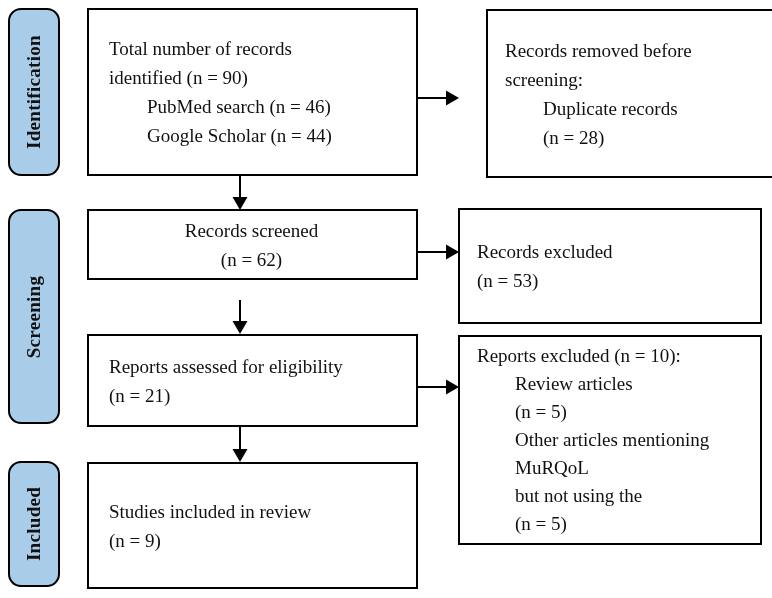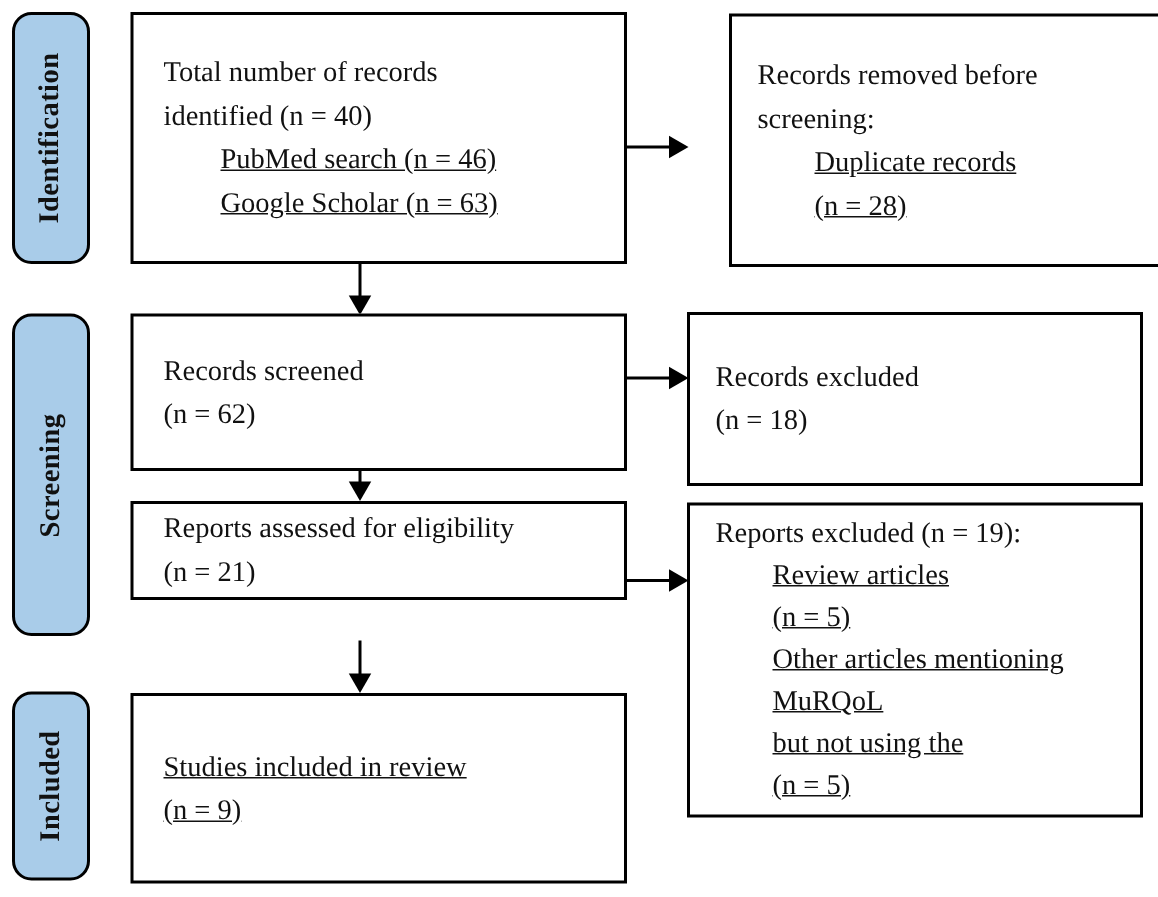--- a/index.html
+++ b/index.html
@@ -115,7 +115,7 @@
 
   <div class="box main-col" id="box-records-identified">
     <div class="line">Total number of records</div>
-    <div class="line">identified (n = 40)</div>
+    <div class="line">identified (n = 90)</div>
     <div class="line indent">PubMed search (n = 46)</div>
     <div class="line indent">Google Scholar (n = 63)</div>
   </div>

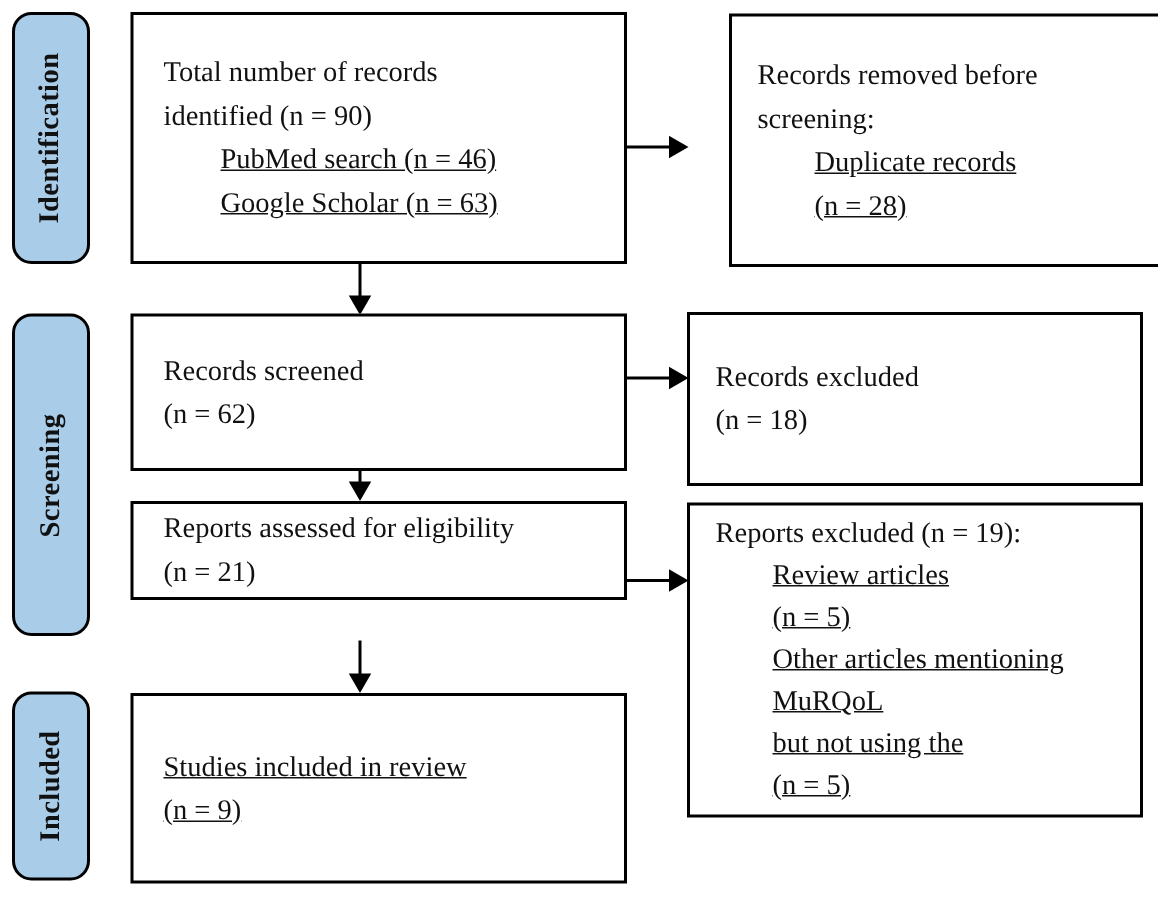--- a/index.html
+++ b/index.html
@@ -55,7 +55,7 @@
     line-height: 29px;
   }
   .box .line { white-space: nowrap; }
-  .box .line.indent { padding-left: 38px; text-decoration: underline; }
+  .box .line.indent { padding-left: 38px; }
   .main-col { left: 87px; width: 331px; padding-left: 20px; padding-right: 22px; }
   .right-col { left: 458px; width: 304px; padding-left: 17px; padding-right: 6px; }
   #box-records-identified { top: 8px;   height: 168px; }

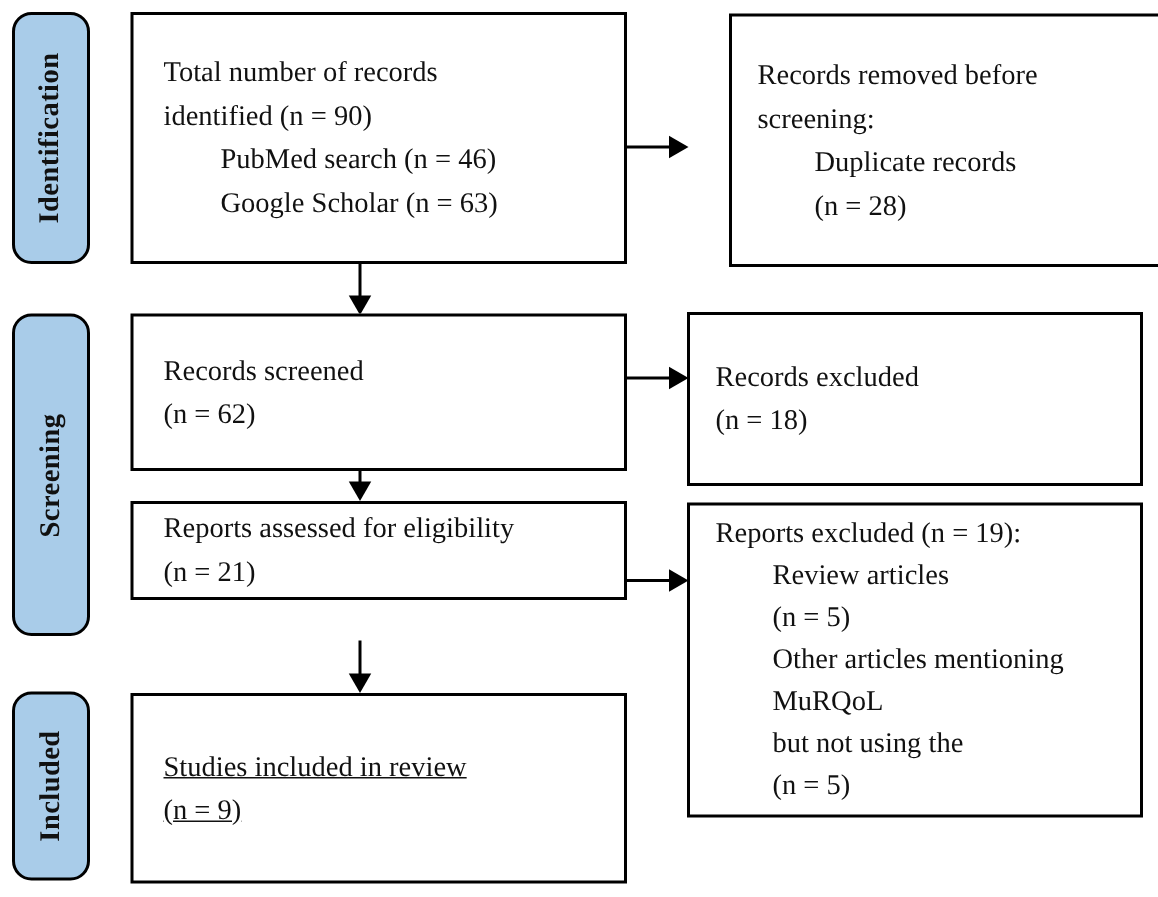--- a/index.html
+++ b/index.html
@@ -117,7 +117,7 @@
     <div class="line">Total number of records</div>
     <div class="line">identified (n = 90)</div>
     <div class="line indent">PubMed search (n = 46)</div>
-    <div class="line indent">Google Scholar (n = 63)</div>
+    <div class="line indent">Google Scholar (n = 44)</div>
   </div>
 
   <div class="box right-col" id="box-records-removed">

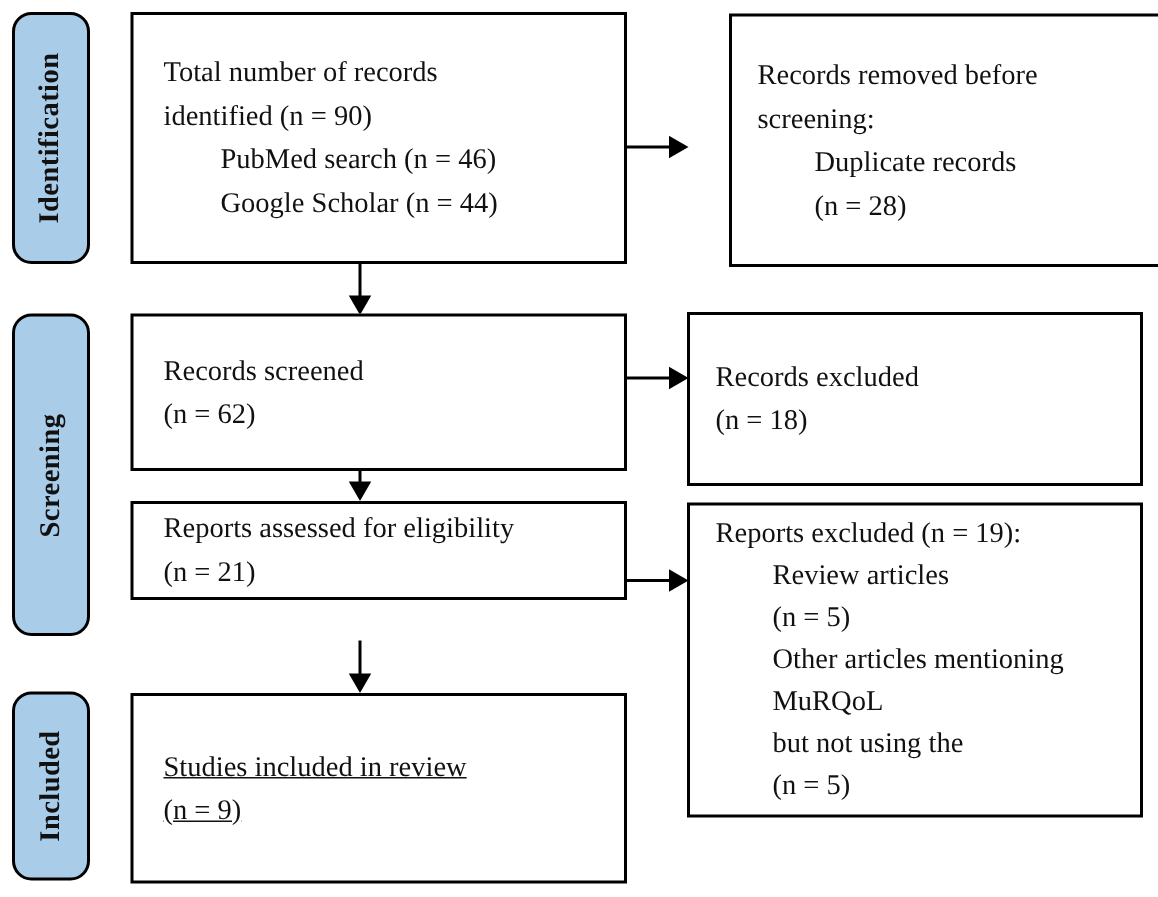--- a/index.html
+++ b/index.html
@@ -60,7 +60,7 @@
   .right-col { left: 458px; width: 304px; padding-left: 17px; padding-right: 6px; }
   #box-records-identified { top: 8px;   height: 168px; }
   #box-records-removed    { top: 9px;   height: 169px; margin-left: 28px; }
-  #box-records-screened   { top: 209px; height: 105px;  }
+  #box-records-screened   { top: 209px; height: 71px; text-align: center;  }
   #box-records-excluded   { top: 208px; height: 116px;  }
   #box-reports-assessed   { top: 334px; height: 66px;  }
   #box-reports-excluded   { top: 335px; height: 210px; line-height: 28px; }

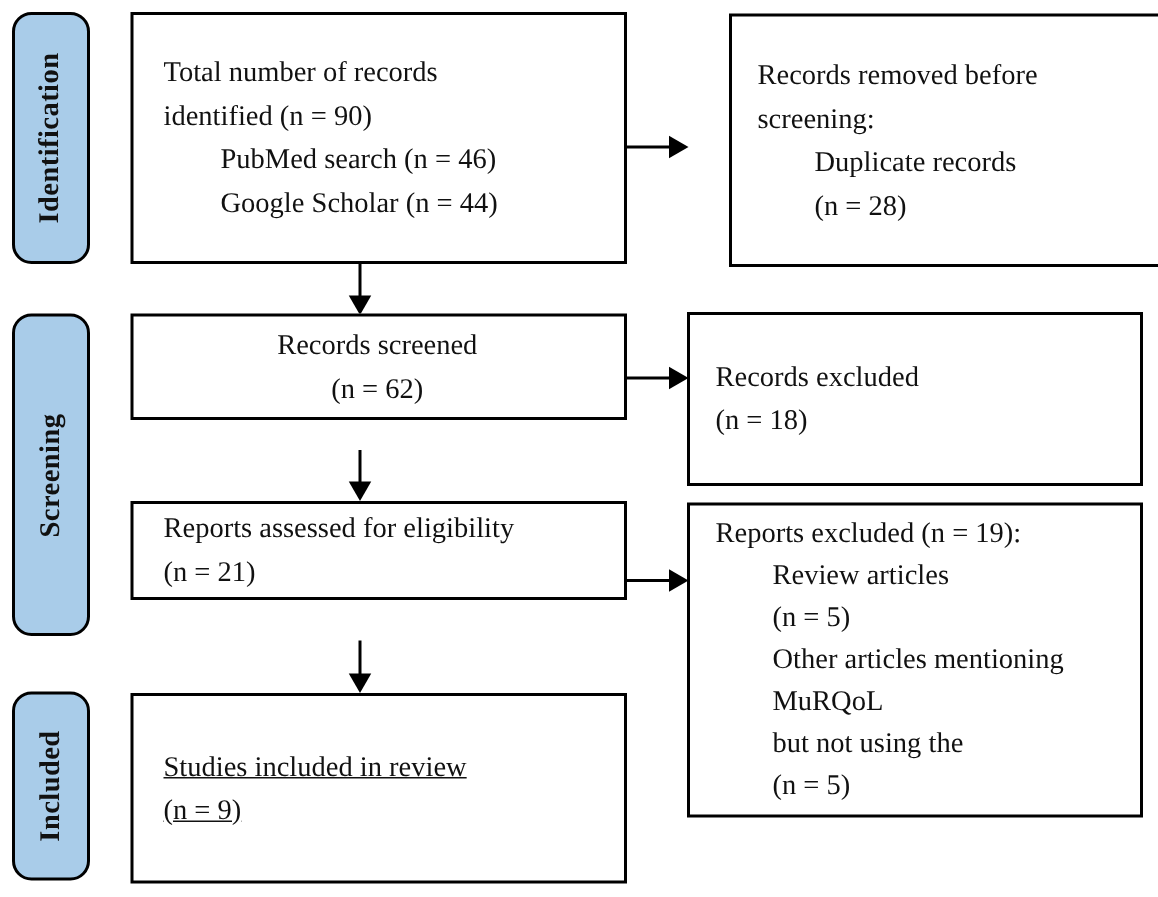--- a/index.html
+++ b/index.html
@@ -134,7 +134,7 @@
 
   <div class="box right-col" id="box-records-excluded">
     <div class="line">Records excluded</div>
-    <div class="line">(n = 18)</div>
+    <div class="line">(n = 53)</div>
   </div>
 
   <div class="box main-col" id="box-reports-assessed">

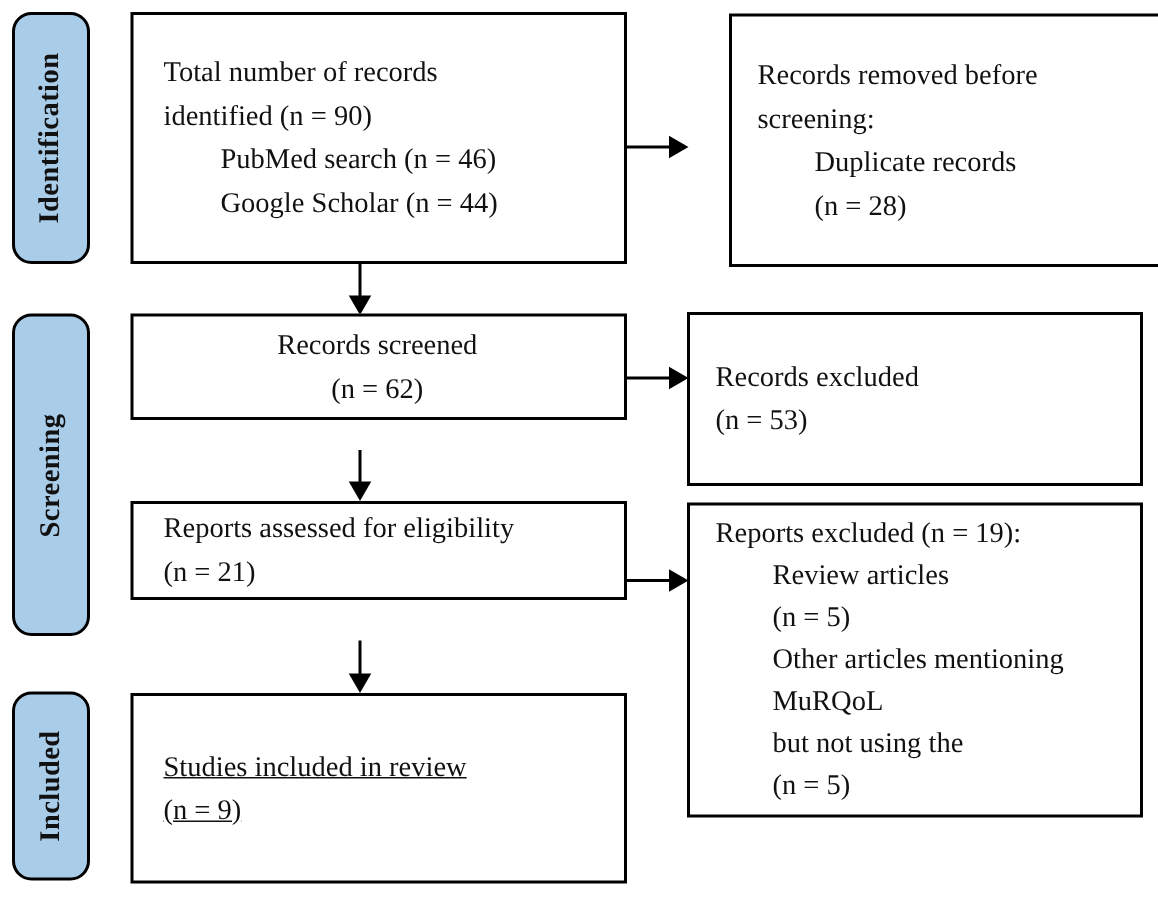--- a/index.html
+++ b/index.html
@@ -62,7 +62,7 @@
   #box-records-removed    { top: 9px;   height: 169px; margin-left: 28px; }
   #box-records-screened   { top: 209px; height: 71px; text-align: center;  }
   #box-records-excluded   { top: 208px; height: 116px;  }
-  #box-reports-assessed   { top: 334px; height: 66px;  }
+  #box-reports-assessed   { top: 334px; height: 93px;  }
   #box-reports-excluded   { top: 335px; height: 210px; line-height: 28px; }
   #box-studies-included   { top: 462px; height: 127px; text-decoration: underline; }
   #stage-identification   { top: 8px;   height: 168px; }

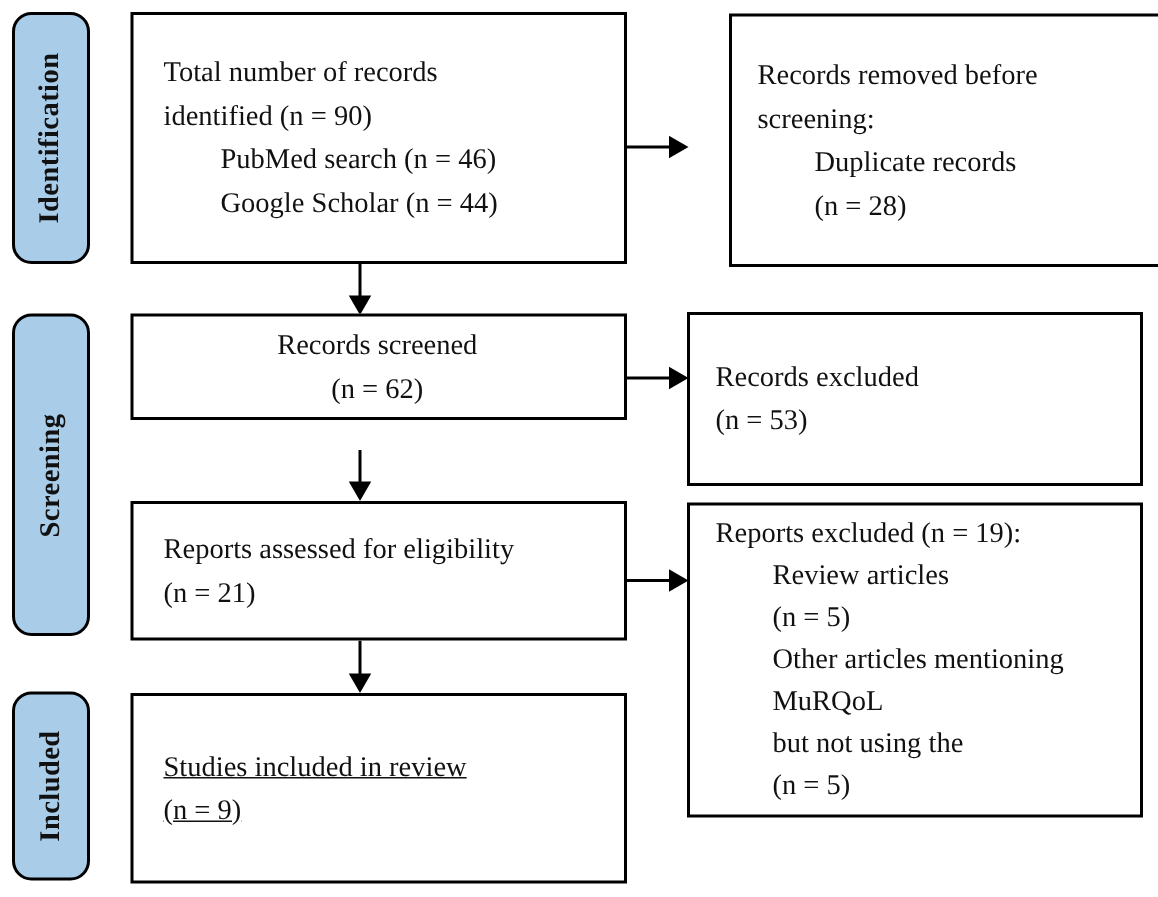--- a/index.html
+++ b/index.html
@@ -143,7 +143,7 @@
   </div>
 
   <div class="box right-col" id="box-reports-excluded">
-    <div class="line">Reports excluded (n = 19):</div>
+    <div class="line">Reports excluded (n = 10):</div>
     <div class="line indent">Review articles</div>
     <div class="line indent">(n = 5)</div>
     <div class="line indent">Other articles mentioning</div>

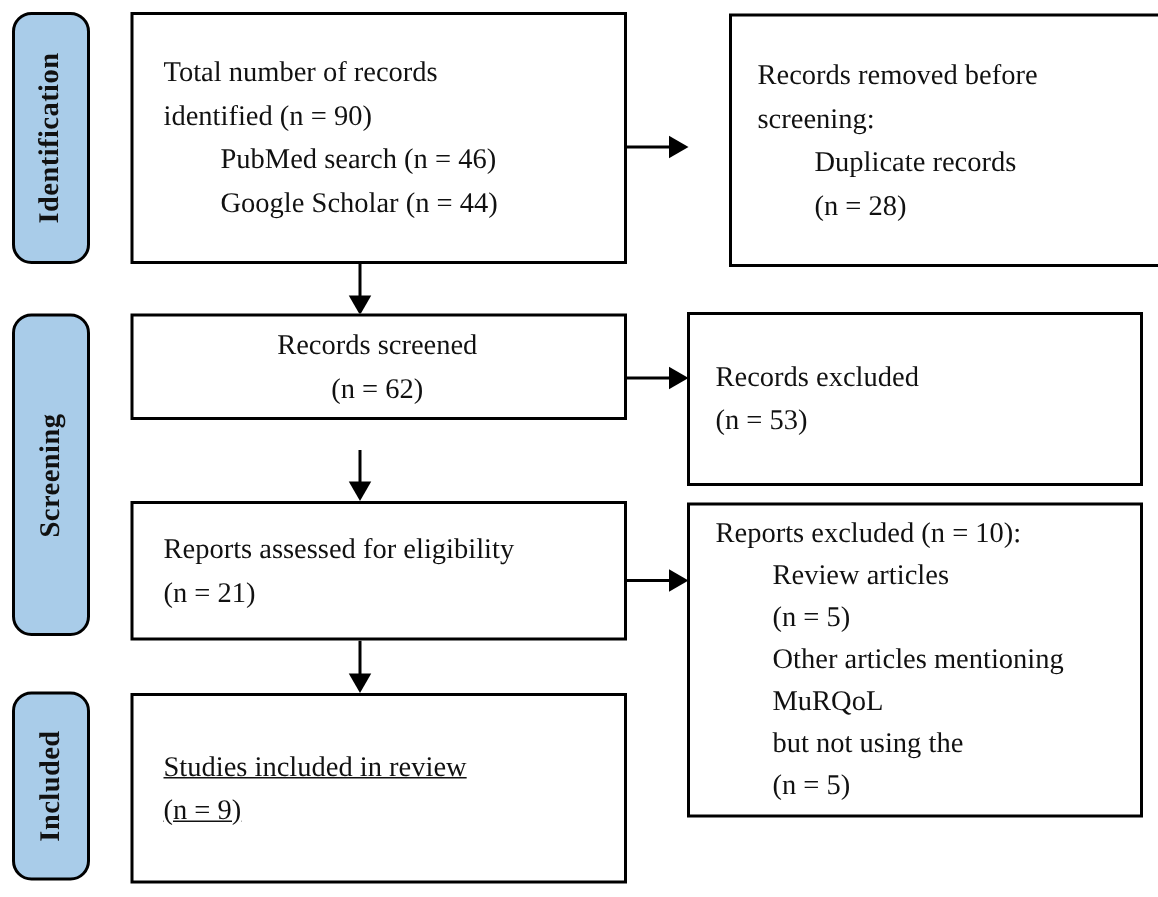--- a/index.html
+++ b/index.html
@@ -64,7 +64,7 @@
   #box-records-excluded   { top: 208px; height: 116px;  }
   #box-reports-assessed   { top: 334px; height: 93px;  }
   #box-reports-excluded   { top: 335px; height: 210px; line-height: 28px; }
-  #box-studies-included   { top: 462px; height: 127px; text-decoration: underline; }
+  #box-studies-included   { top: 462px; height: 127px; }
   #stage-identification   { top: 8px;   height: 168px; }
   #stage-screening        { top: 209px; height: 215px; }
   #stage-included         { top: 461px; height: 126px; }

